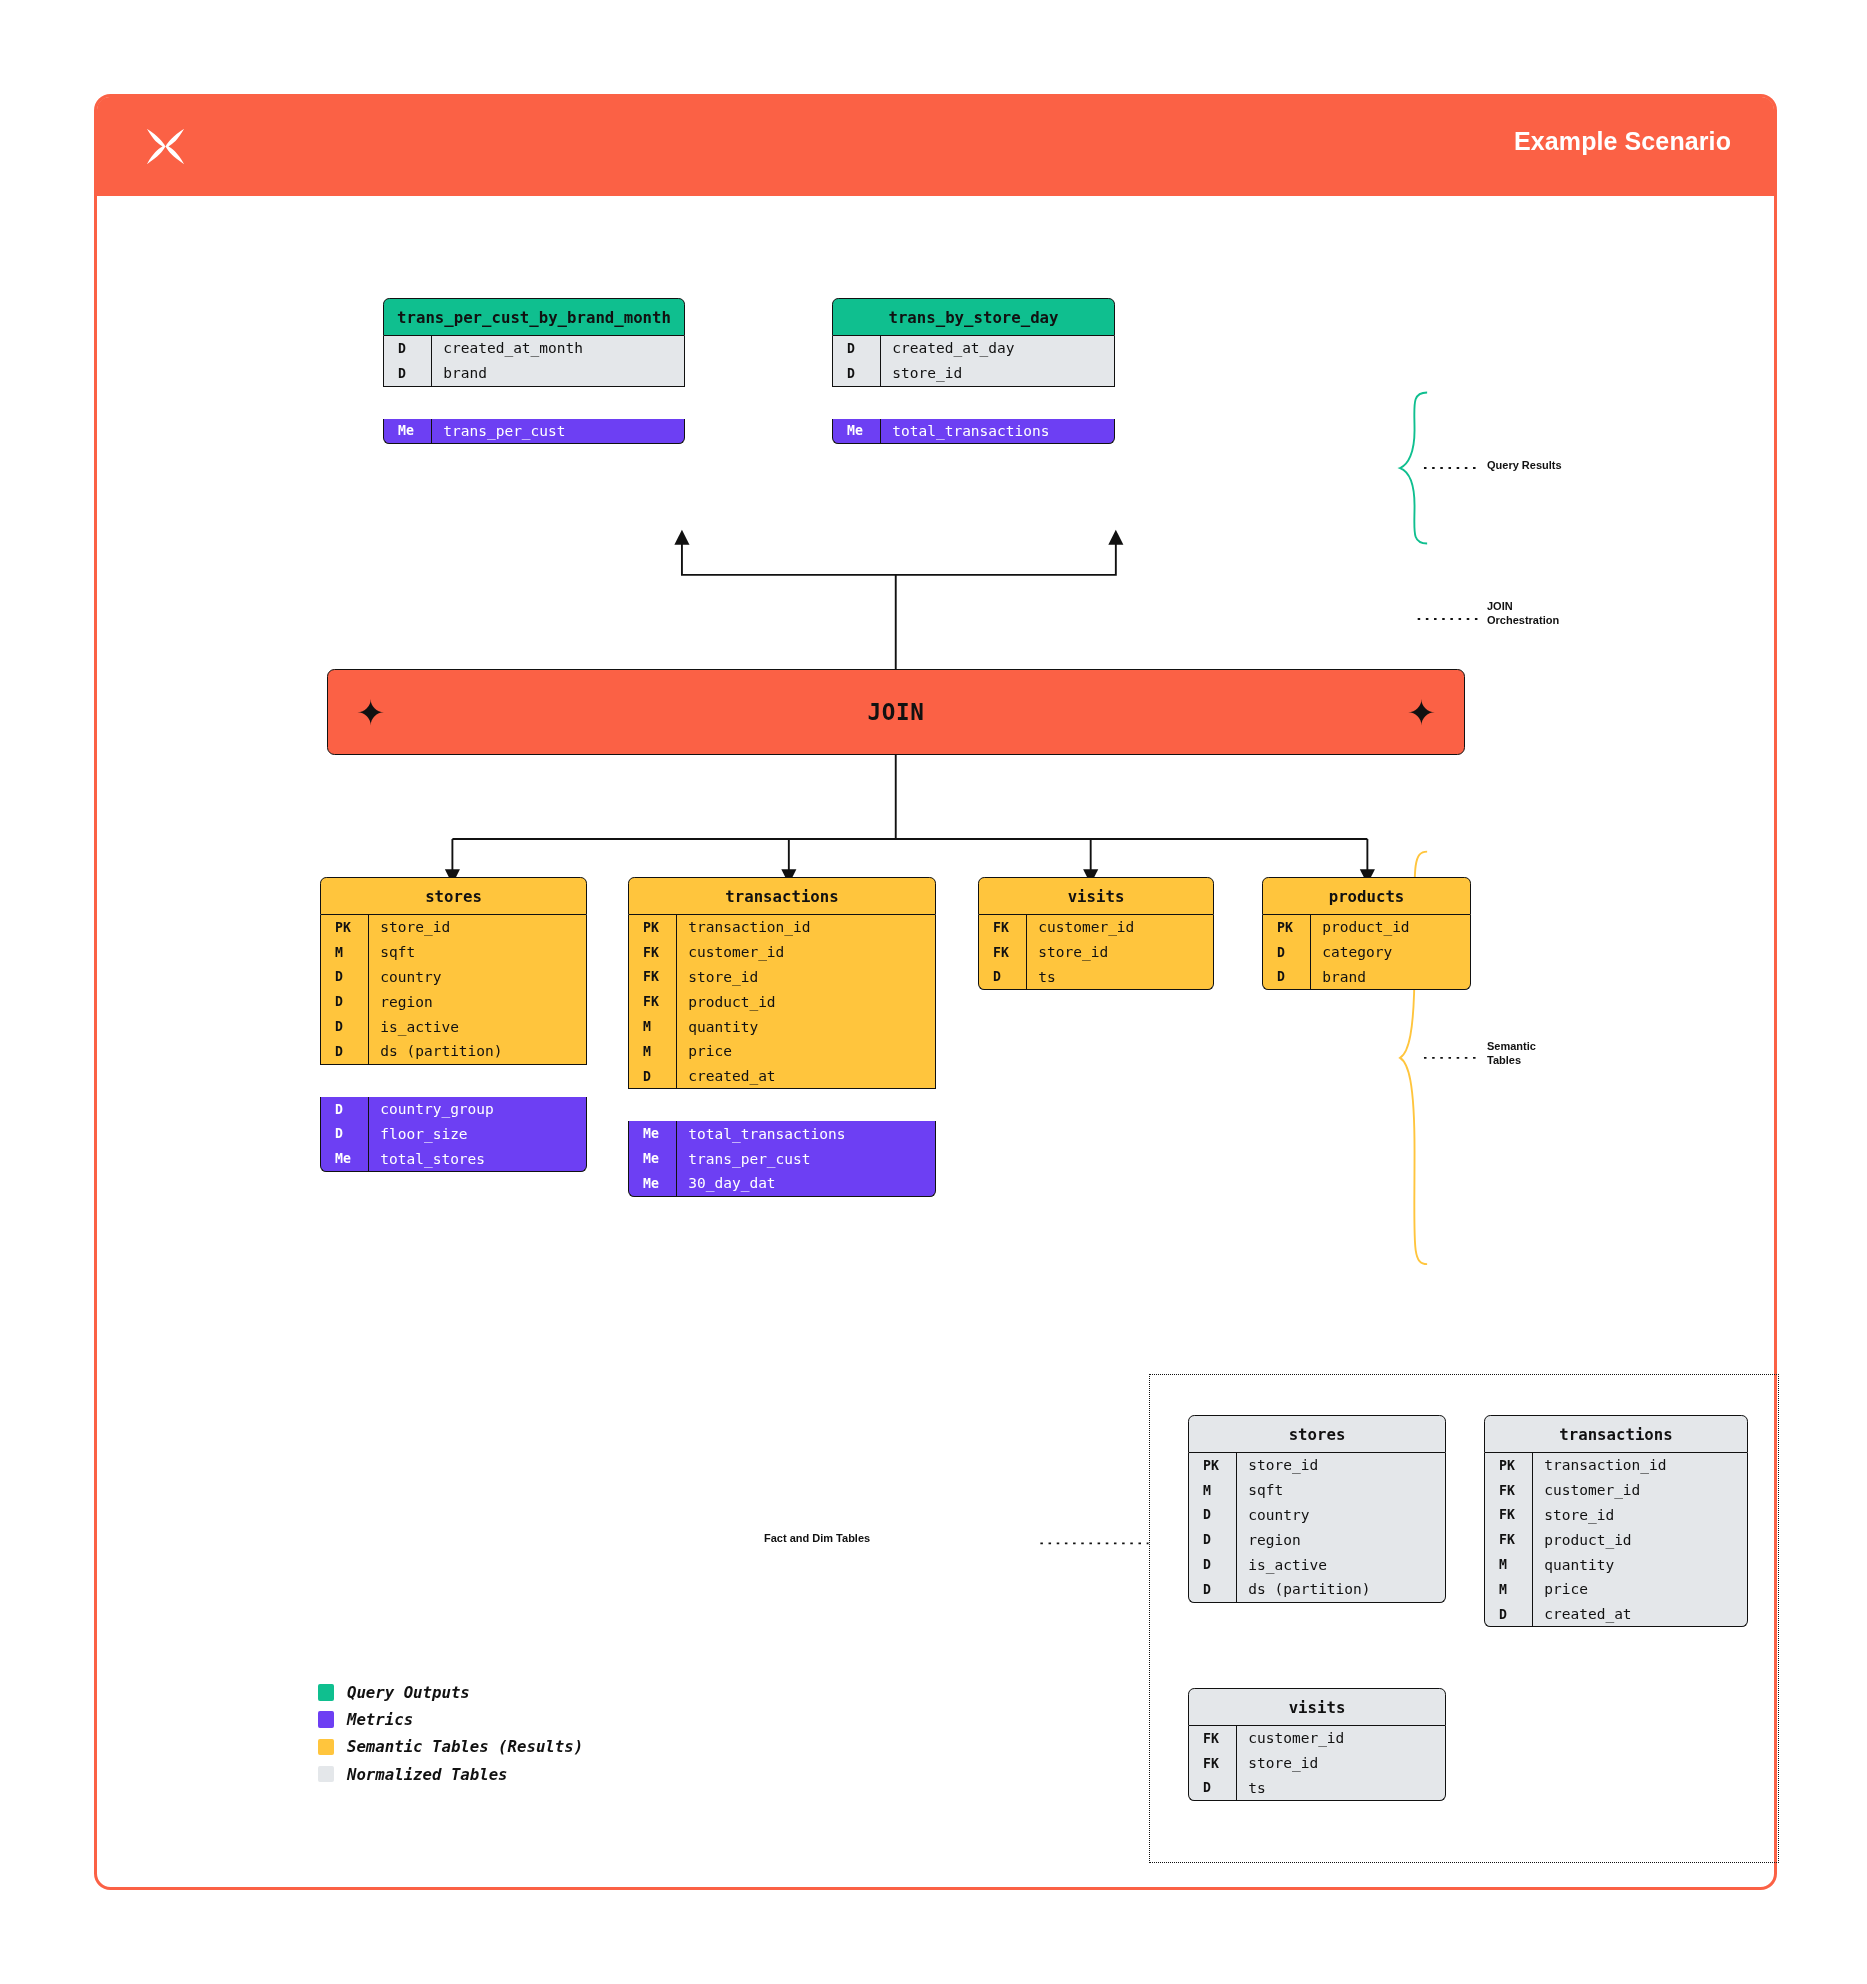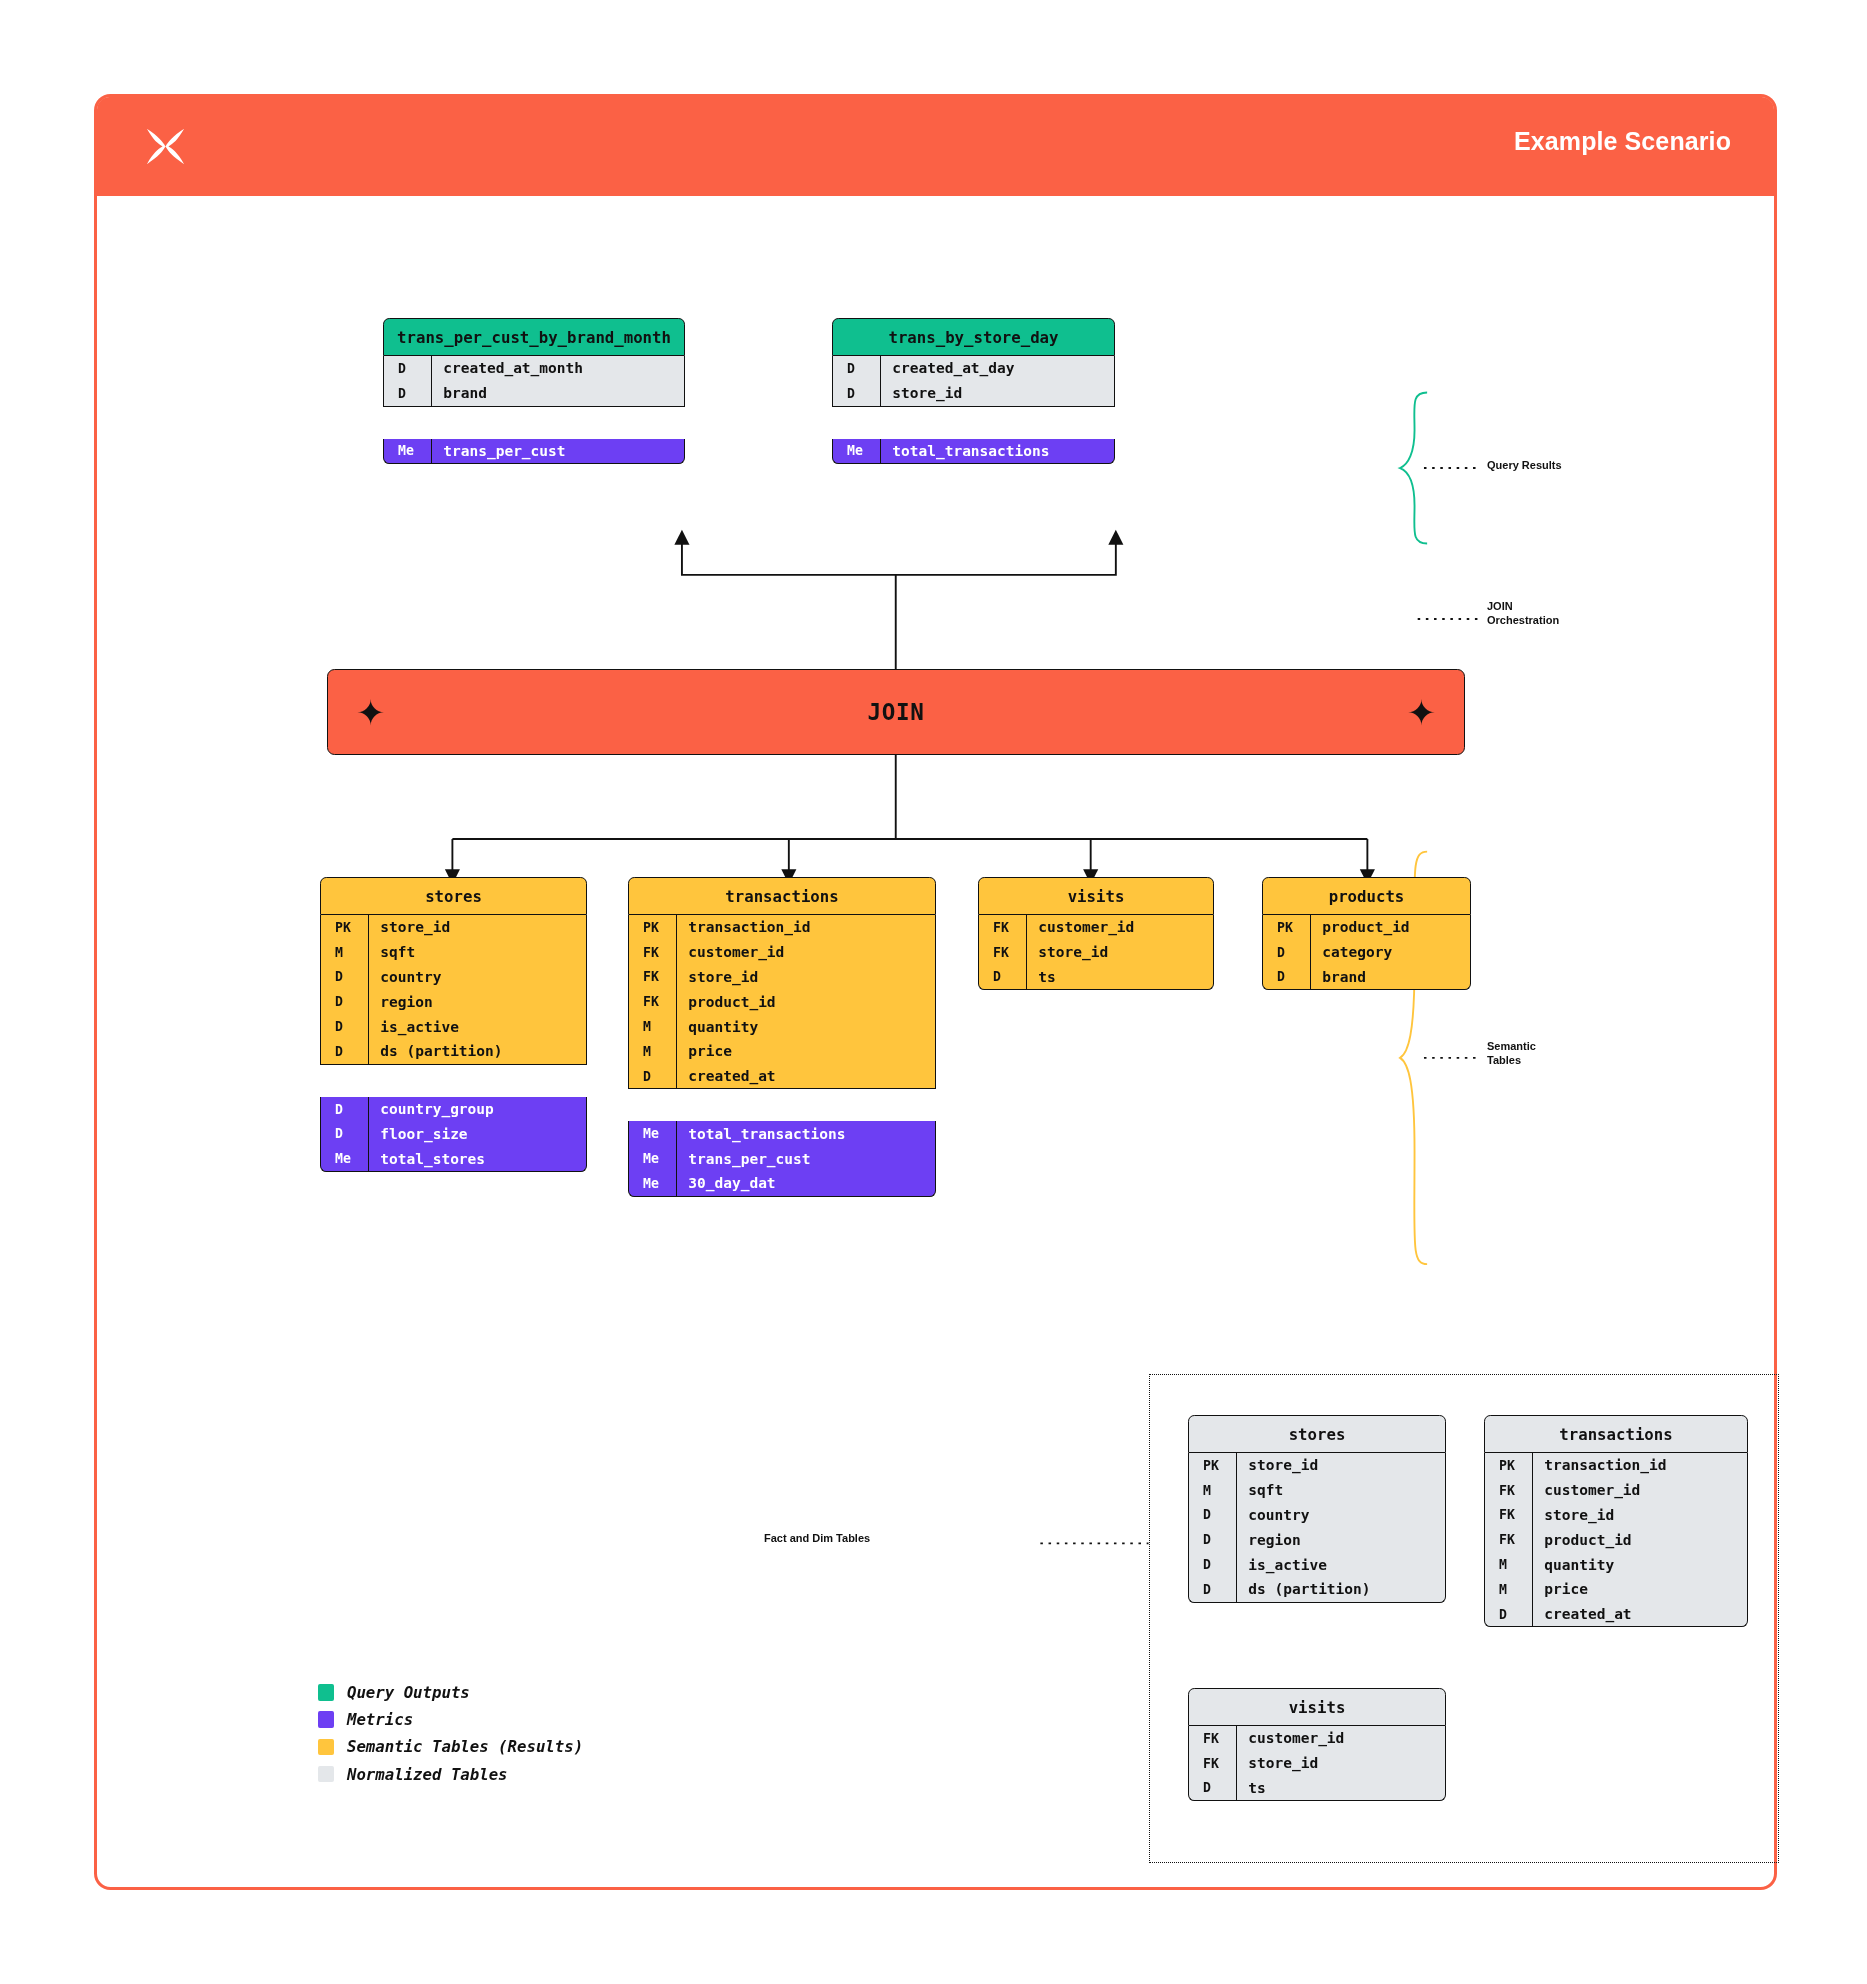--- a/index.html
+++ b/index.html
@@ -53,7 +53,7 @@
   .divider-v{border-left:1.9px solid #111;}
 
   
-  .hd-green{background:#0fbf8f;margin-top:20px;}
+  .hd-green{background:#0fbf8f;}
   .hd-yellow{background:#ffc53d;}
   .hd-grey{background:#e4e7ea;}
   .bg-grey{background:#e4e7ea;}

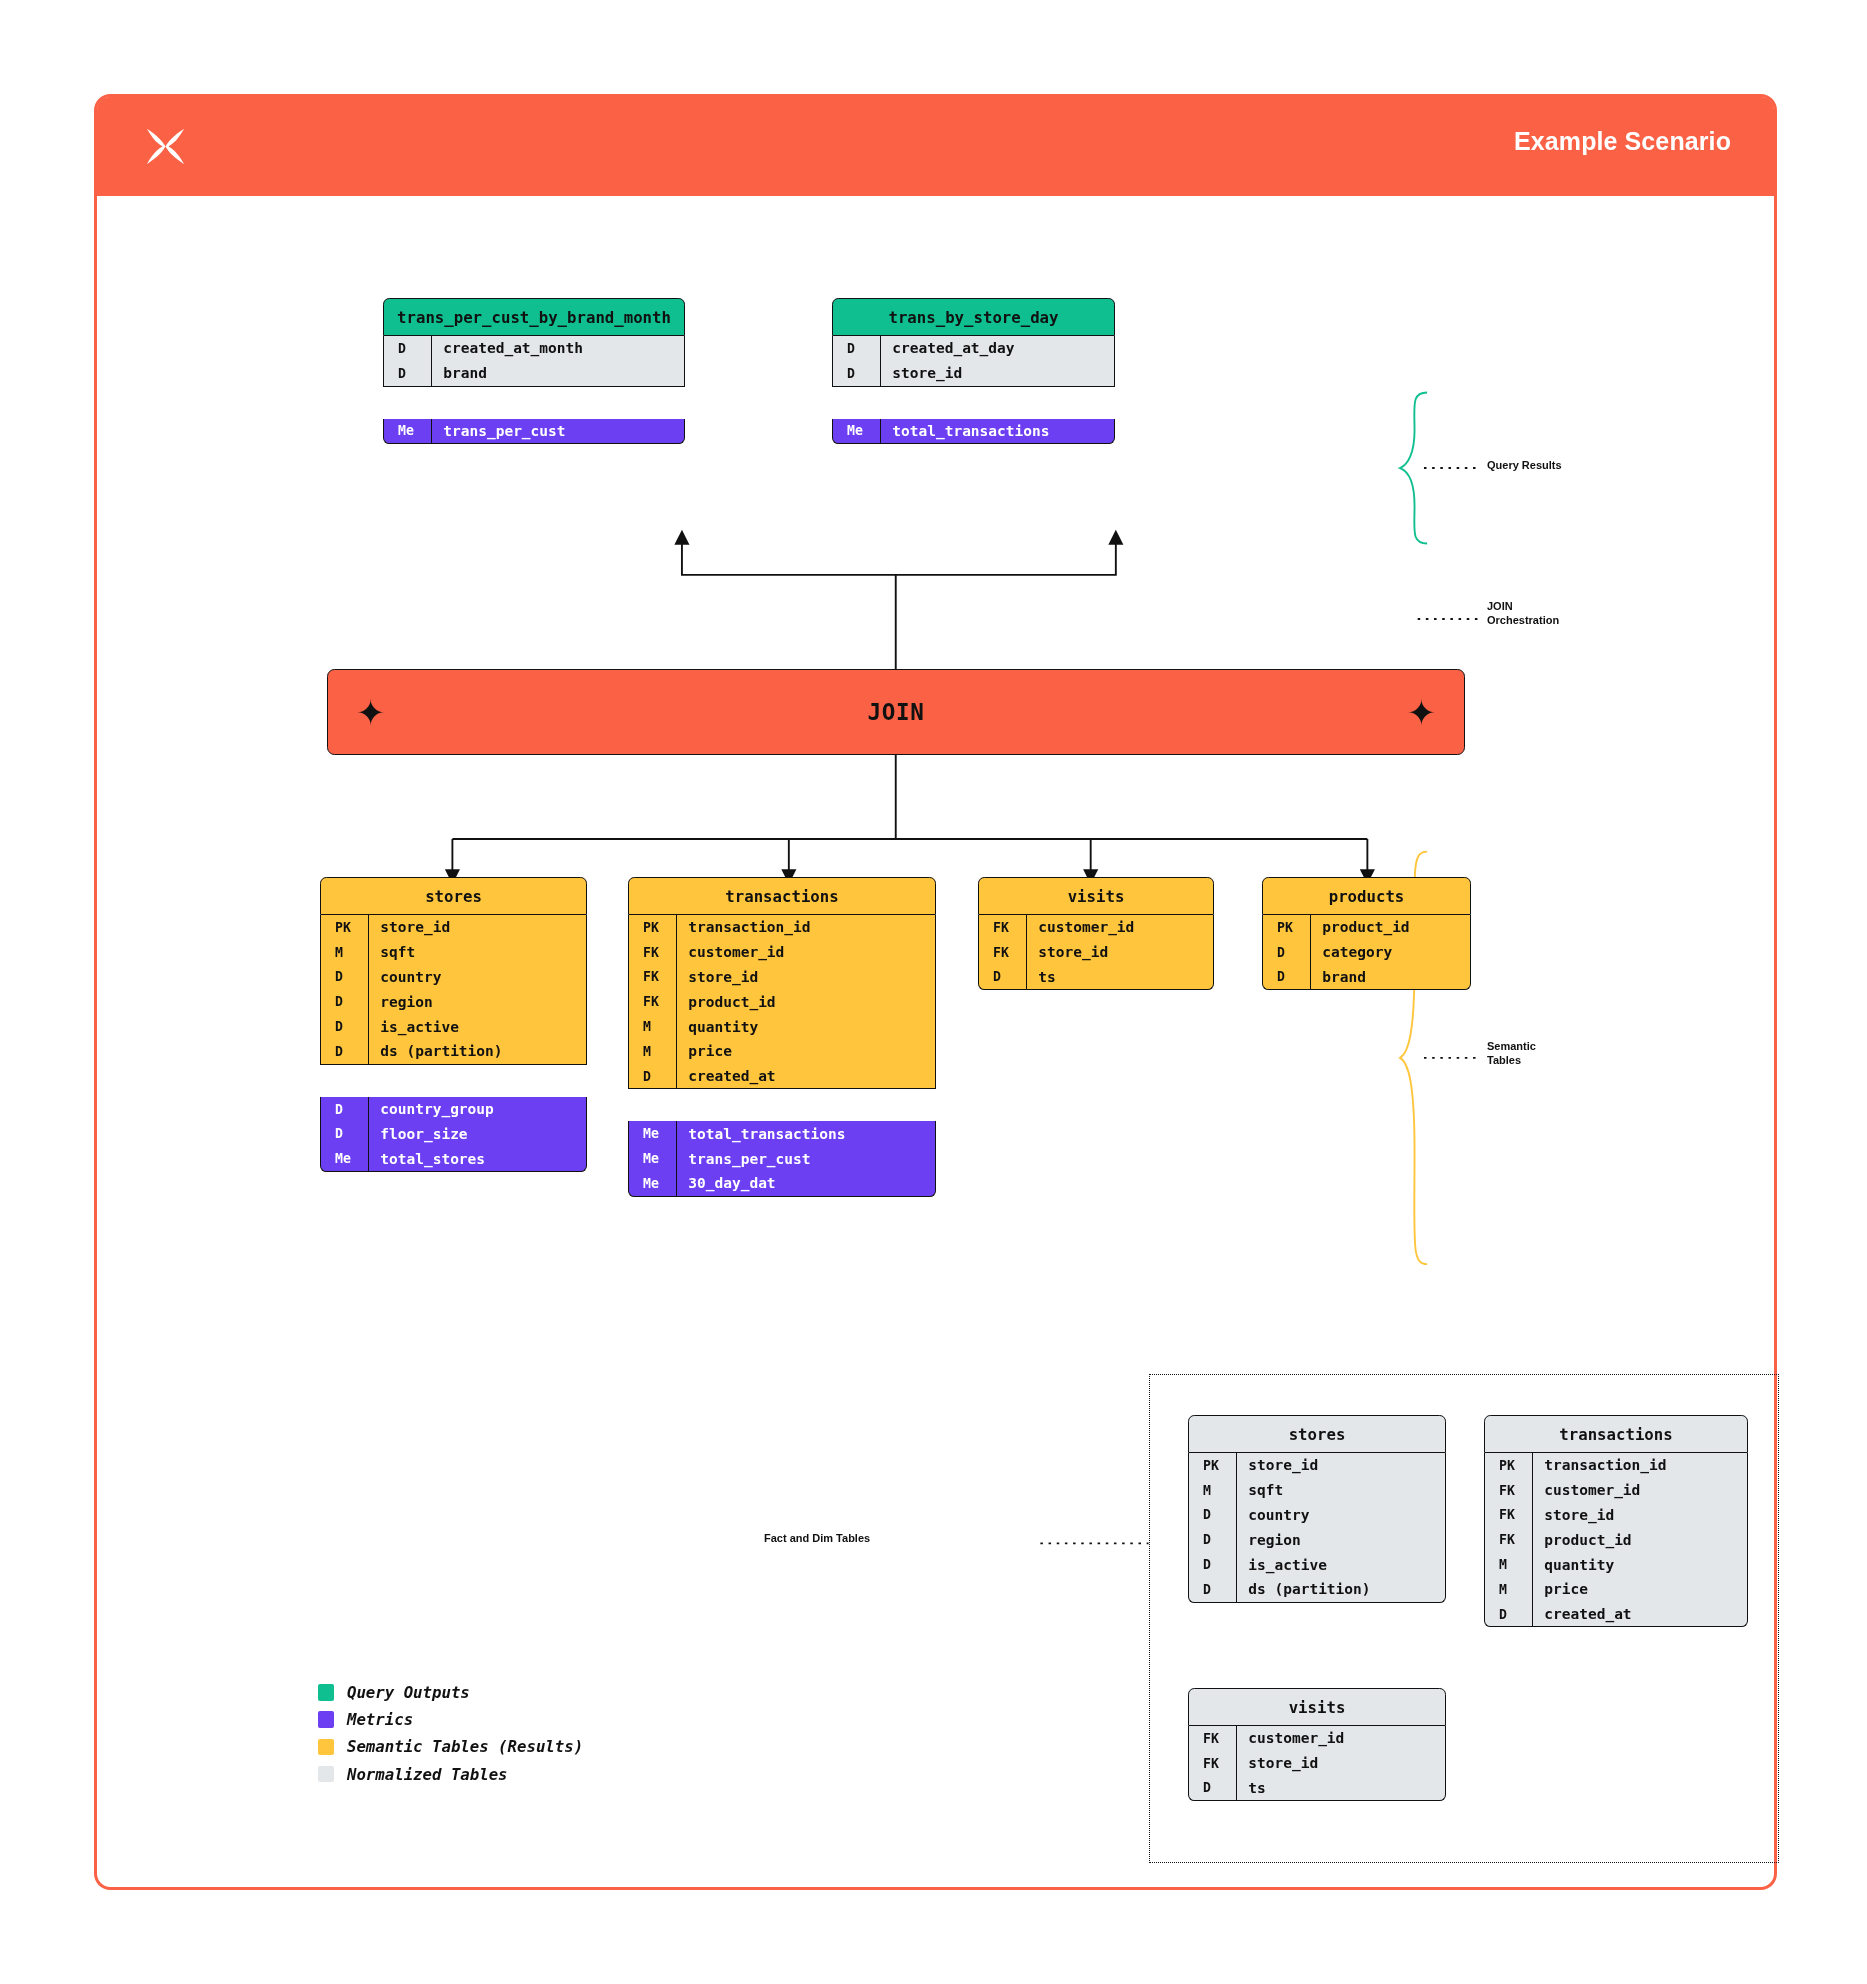--- a/index.html
+++ b/index.html
@@ -47,7 +47,7 @@
   }
   .row .v{
     font-family:"DejaVu Sans Mono","Liberation Mono",monospace;
-    font-size:14.5px;font-weight:bold;color:#111;
+    font-size:14.5px;font-weight:normal;color:#111;
     padding:4.4px 14px 4.4px 11.3px;flex:1;display:flex;align-items:center;white-space:pre;
   }
   .divider-v{border-left:1.9px solid #111;}

